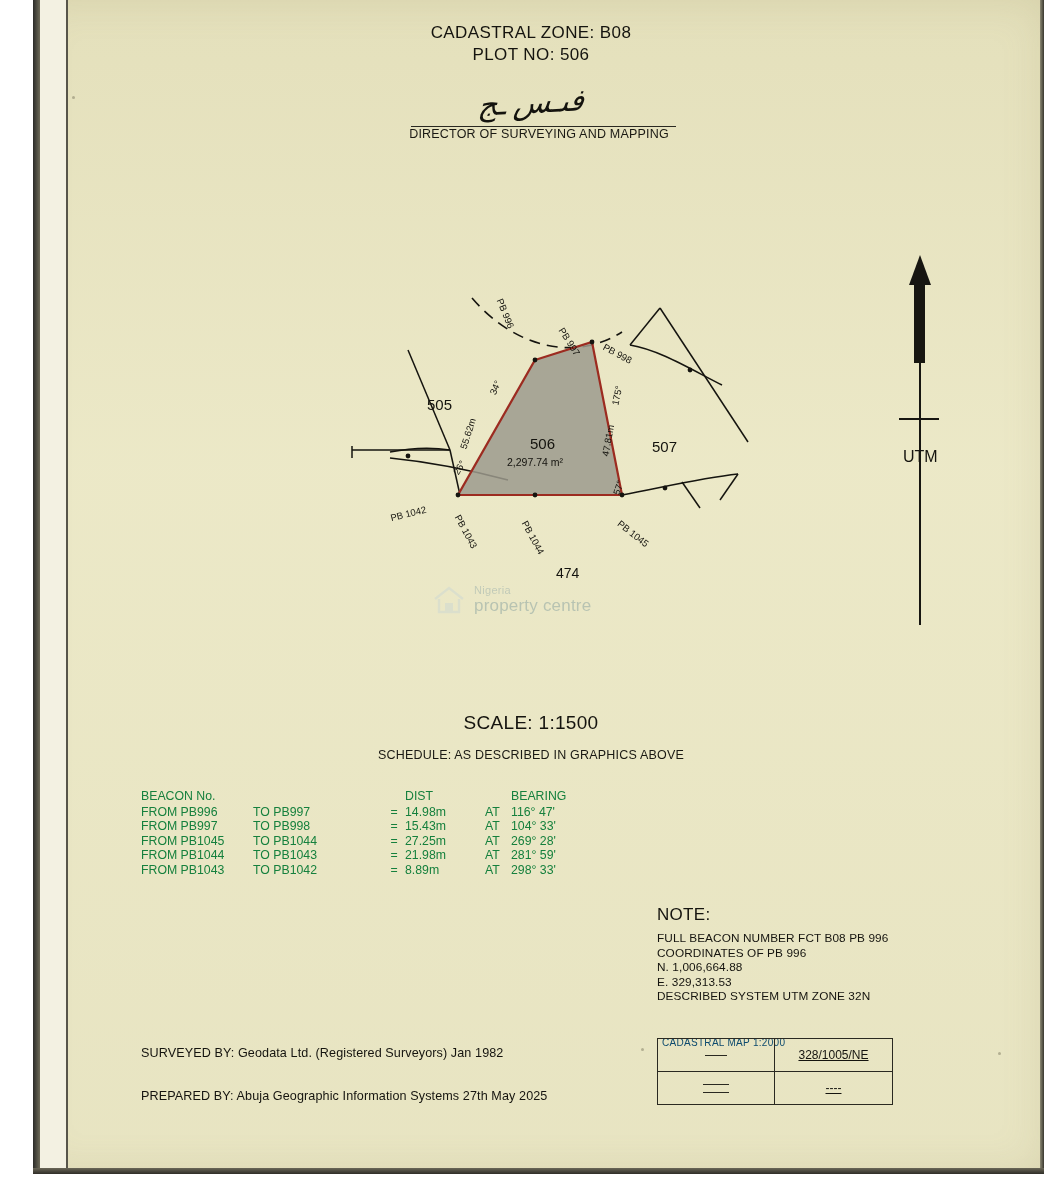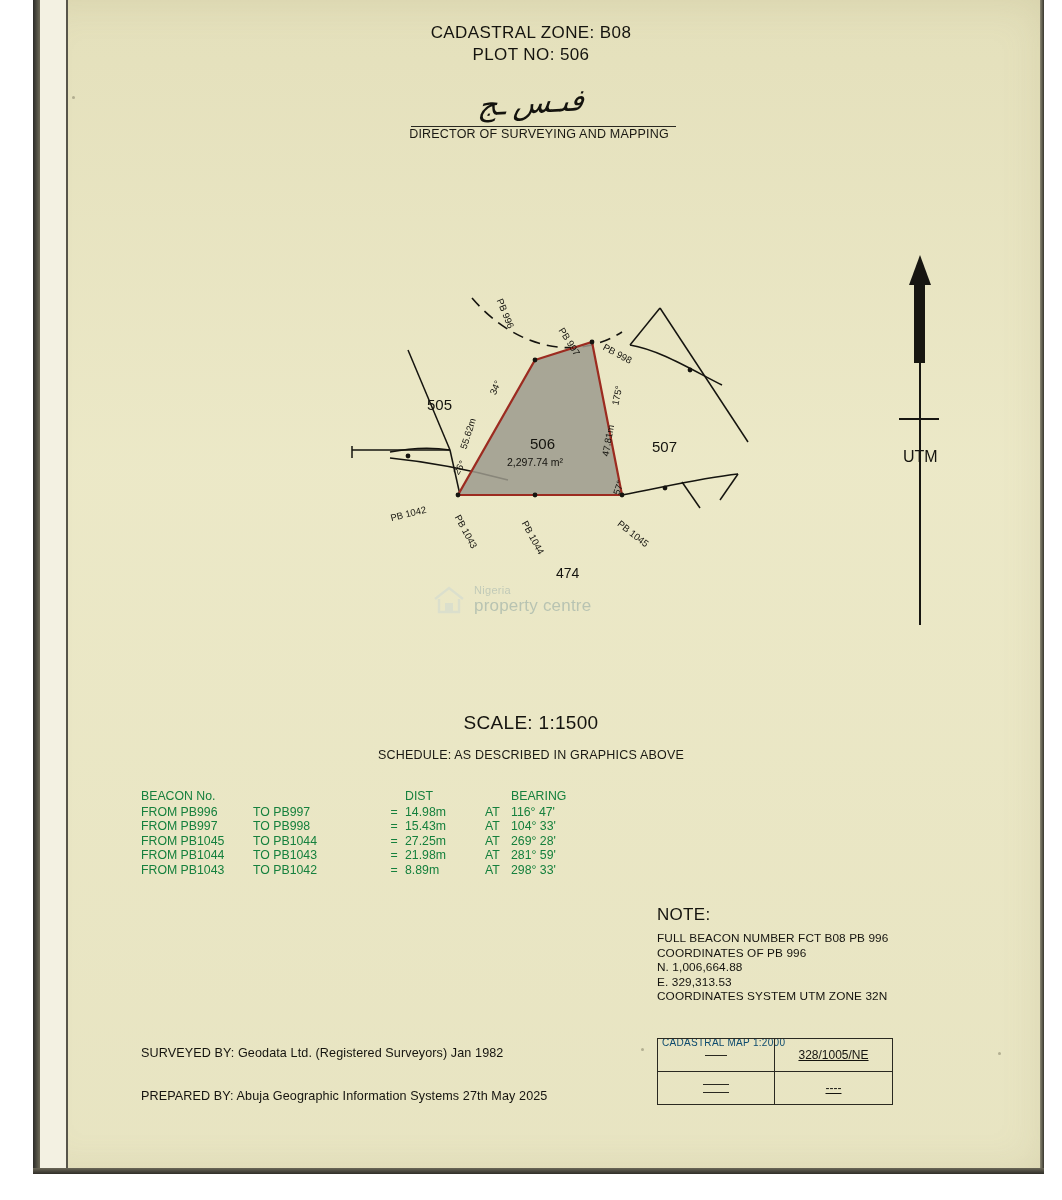--- a/index.html
+++ b/index.html
@@ -516,7 +516,7 @@
     <div class="note-line">COORDINATES OF PB 996</div>
     <div class="note-line">N. 1,006,664.88</div>
     <div class="note-line">E. 329,313.53</div>
-    <div class="note-line">COORDINATES SYSTEM UTM ZONE 32N</div>
+    <div class="note-line">DESCRIBED SYSTEM UTM ZONE 32N</div>
   </div>
 
   <div id="cadastral-title">CADASTRAL MAP 1:2000</div>

